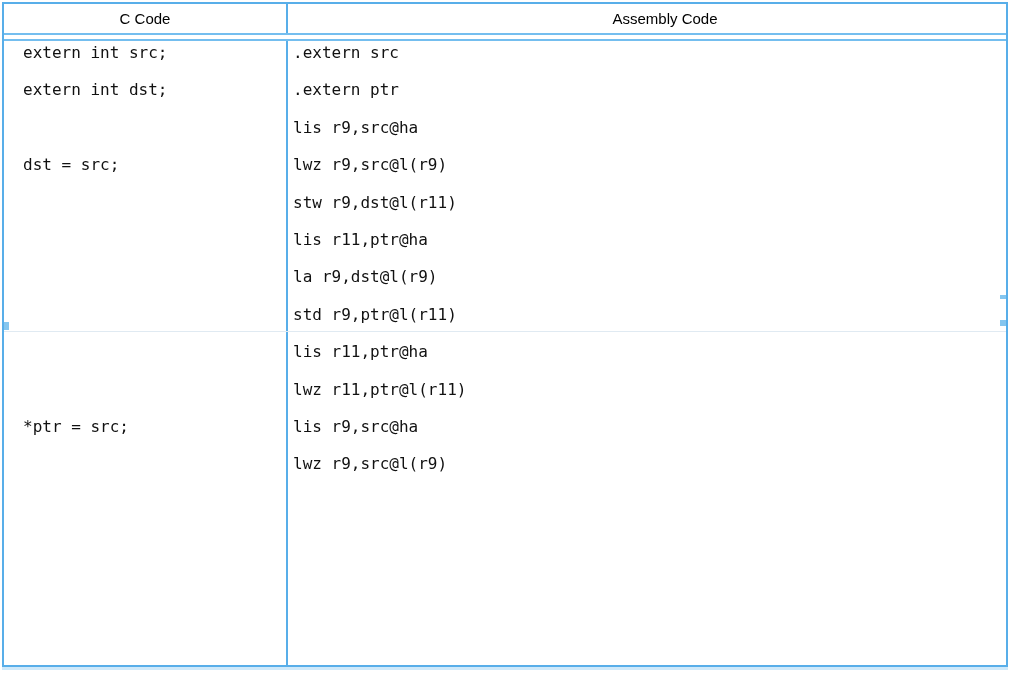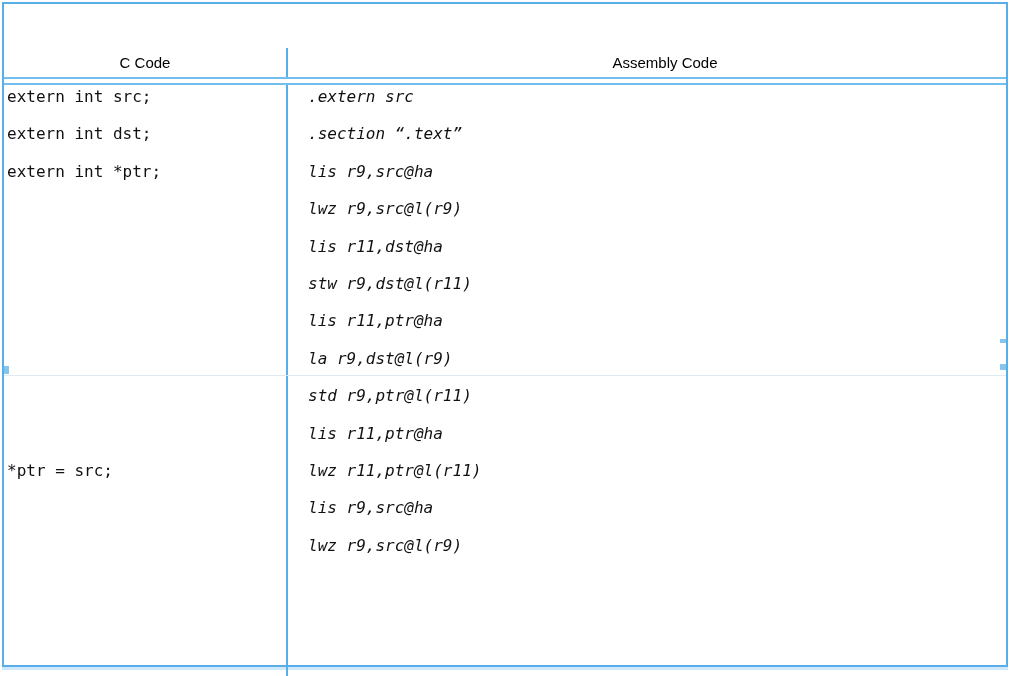--- a/index.html
+++ b/index.html
@@ -28,7 +28,6 @@
     display: flex;
     height: 29px;
     border-bottom: 2px solid #74BEEF;
-    margin-top: 44px;
   }
   .th {
     font-family: "Liberation Sans", sans-serif;

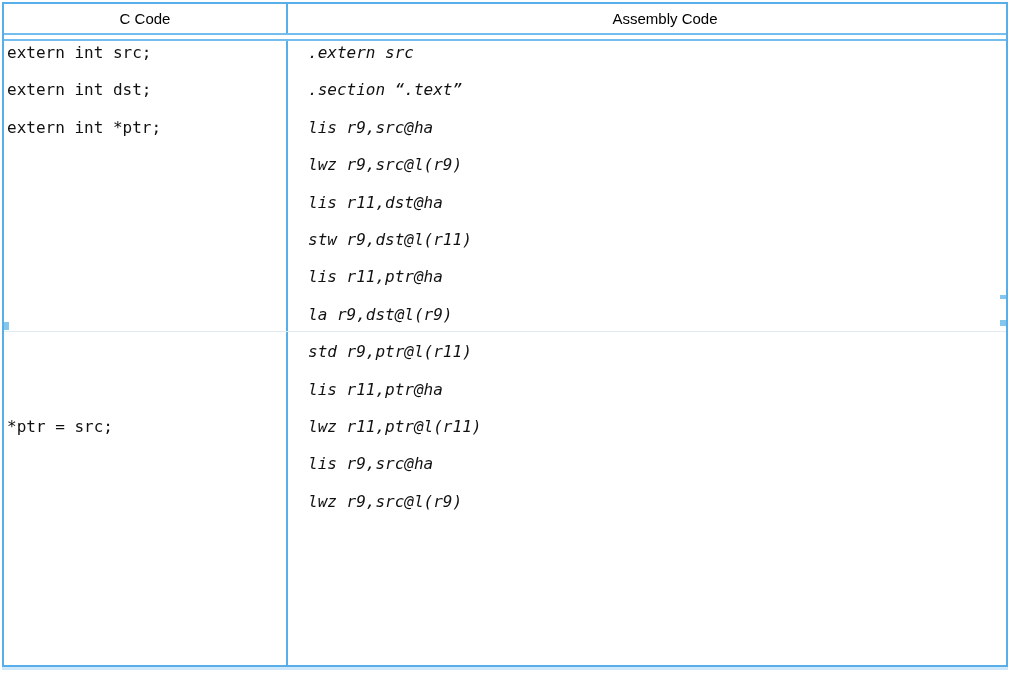--- a/index.html
+++ b/index.html
@@ -59,7 +59,7 @@
   .col.left {
     width: 284px;
     border-right: 2px solid #58AEE9;
-    padding-left: 3px;
+    padding-left: 19px;
   }
   .col.right {
     flex: 1;

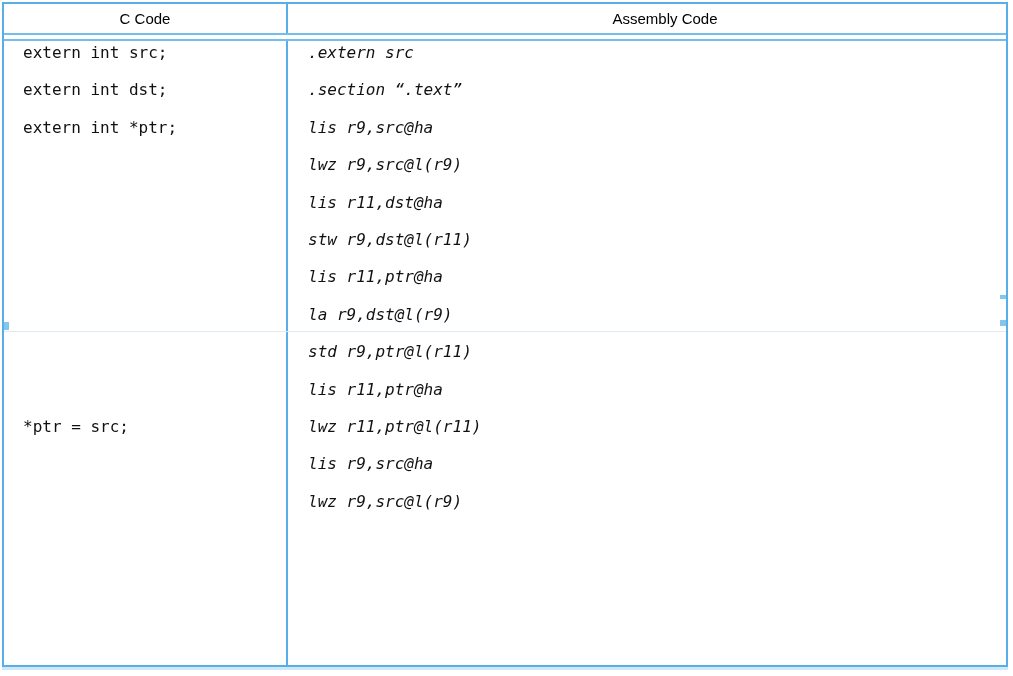--- a/index.html
+++ b/index.html
@@ -63,8 +63,7 @@
   }
   .col.right {
     flex: 1;
-    padding-left: 20px;
-    font-style: italic;
+    padding-left: 5px;
   }
   .lines { margin-top: -7px; }
   .code-line {

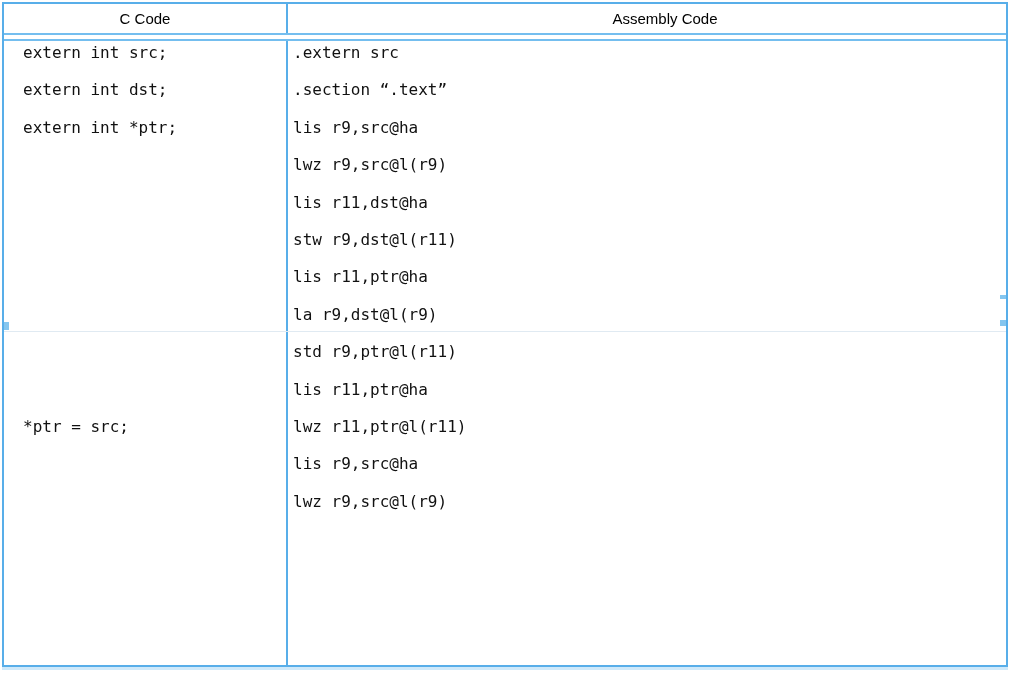--- a/index.html
+++ b/index.html
@@ -119,6 +119,7 @@
     <div class="col right">
       <div class="lines">
           <div class="code-line">.extern src</div>
+          <div class="code-line">.extern ptr</div>
           <div class="code-line">.section “.text”</div>
           <div class="code-line">lis r9,src@ha</div>
           <div class="code-line">lwz r9,src@l(r9)</div>

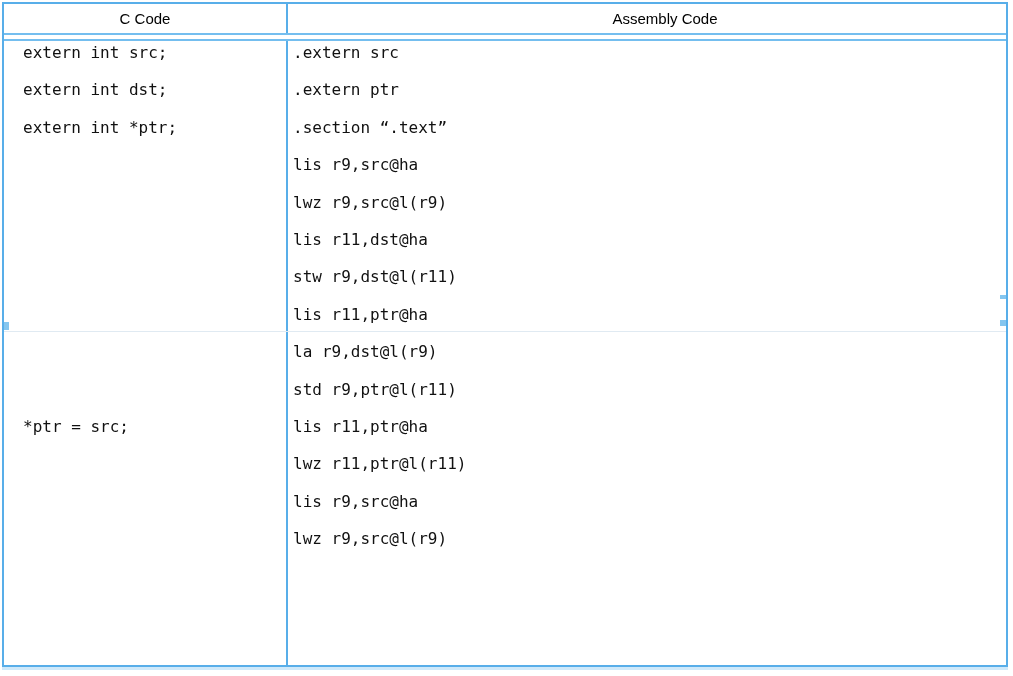--- a/index.html
+++ b/index.html
@@ -101,7 +101,6 @@
       <div class="lines">
           <div class="code-line">extern int src;</div>
           <div class="code-line">extern int dst;</div>
-          <div class="code-line">extern int *ptr;</div>
           <div class="code-line">&nbsp;</div>
           <div class="code-line">&nbsp;</div>
           <div class="code-line">&nbsp;</div>

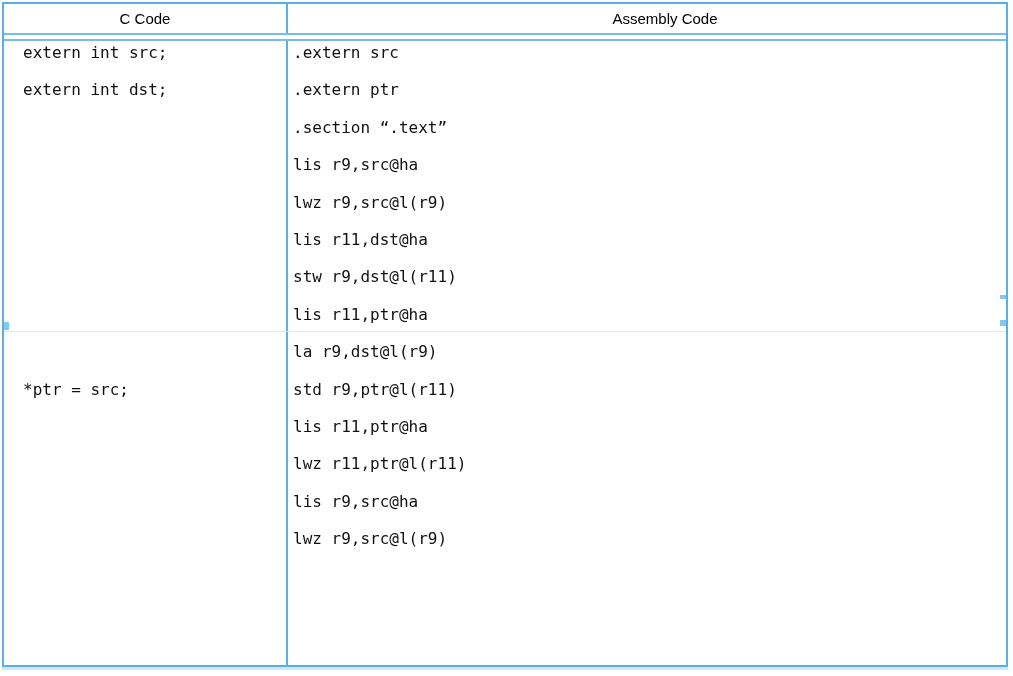--- a/index.html
+++ b/index.html
@@ -119,7 +119,6 @@
       <div class="lines">
           <div class="code-line">.extern src</div>
           <div class="code-line">.extern ptr</div>
-          <div class="code-line">.section “.text”</div>
           <div class="code-line">lis r9,src@ha</div>
           <div class="code-line">lwz r9,src@l(r9)</div>
           <div class="code-line">lis r11,dst@ha</div>

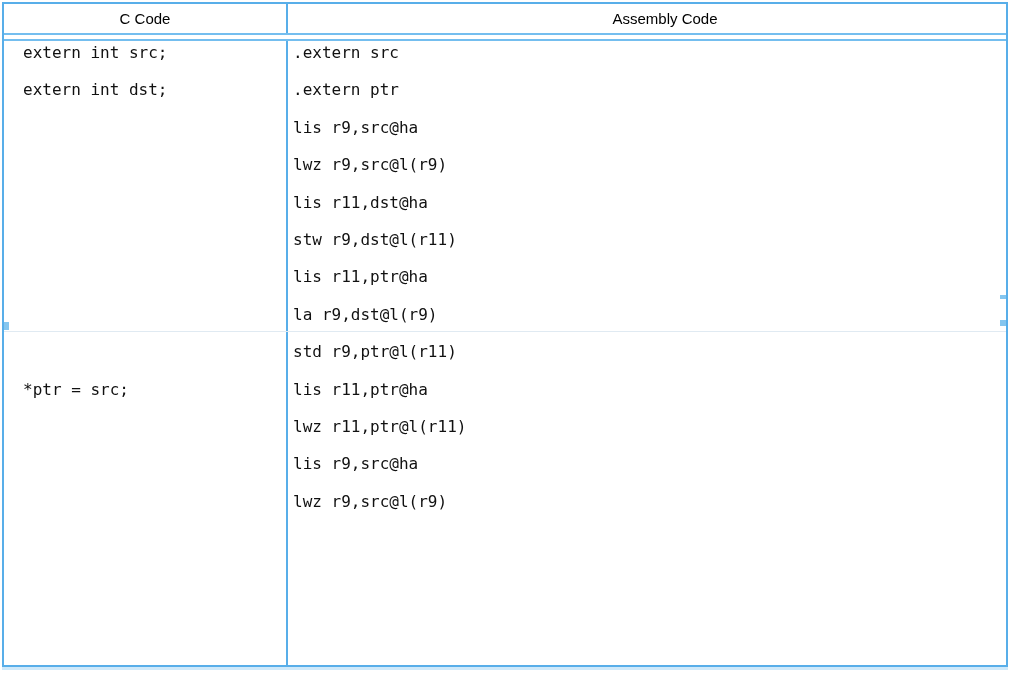--- a/index.html
+++ b/index.html
@@ -102,6 +102,7 @@
           <div class="code-line">extern int src;</div>
           <div class="code-line">extern int dst;</div>
           <div class="code-line">&nbsp;</div>
+          <div class="code-line">dst = src;</div>
           <div class="code-line">&nbsp;</div>
           <div class="code-line">&nbsp;</div>
           <div class="code-line">&nbsp;</div>

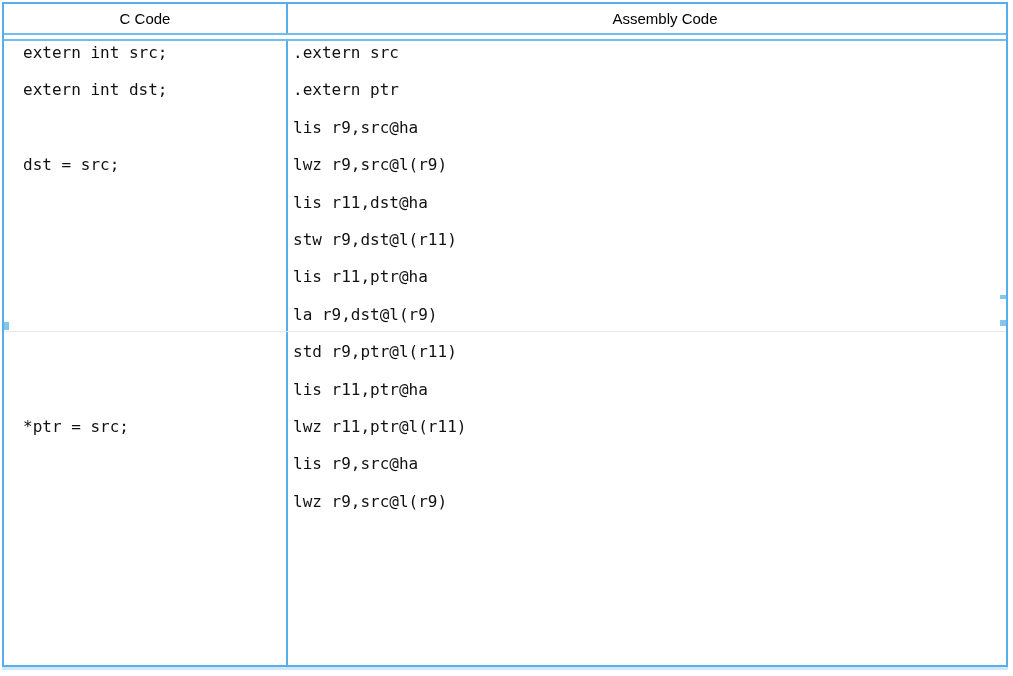--- a/index.html
+++ b/index.html
@@ -122,7 +122,6 @@
           <div class="code-line">.extern ptr</div>
           <div class="code-line">lis r9,src@ha</div>
           <div class="code-line">lwz r9,src@l(r9)</div>
-          <div class="code-line">lis r11,dst@ha</div>
           <div class="code-line">stw r9,dst@l(r11)</div>
           <div class="code-line">lis r11,ptr@ha</div>
           <div class="code-line">la r9,dst@l(r9)</div>

